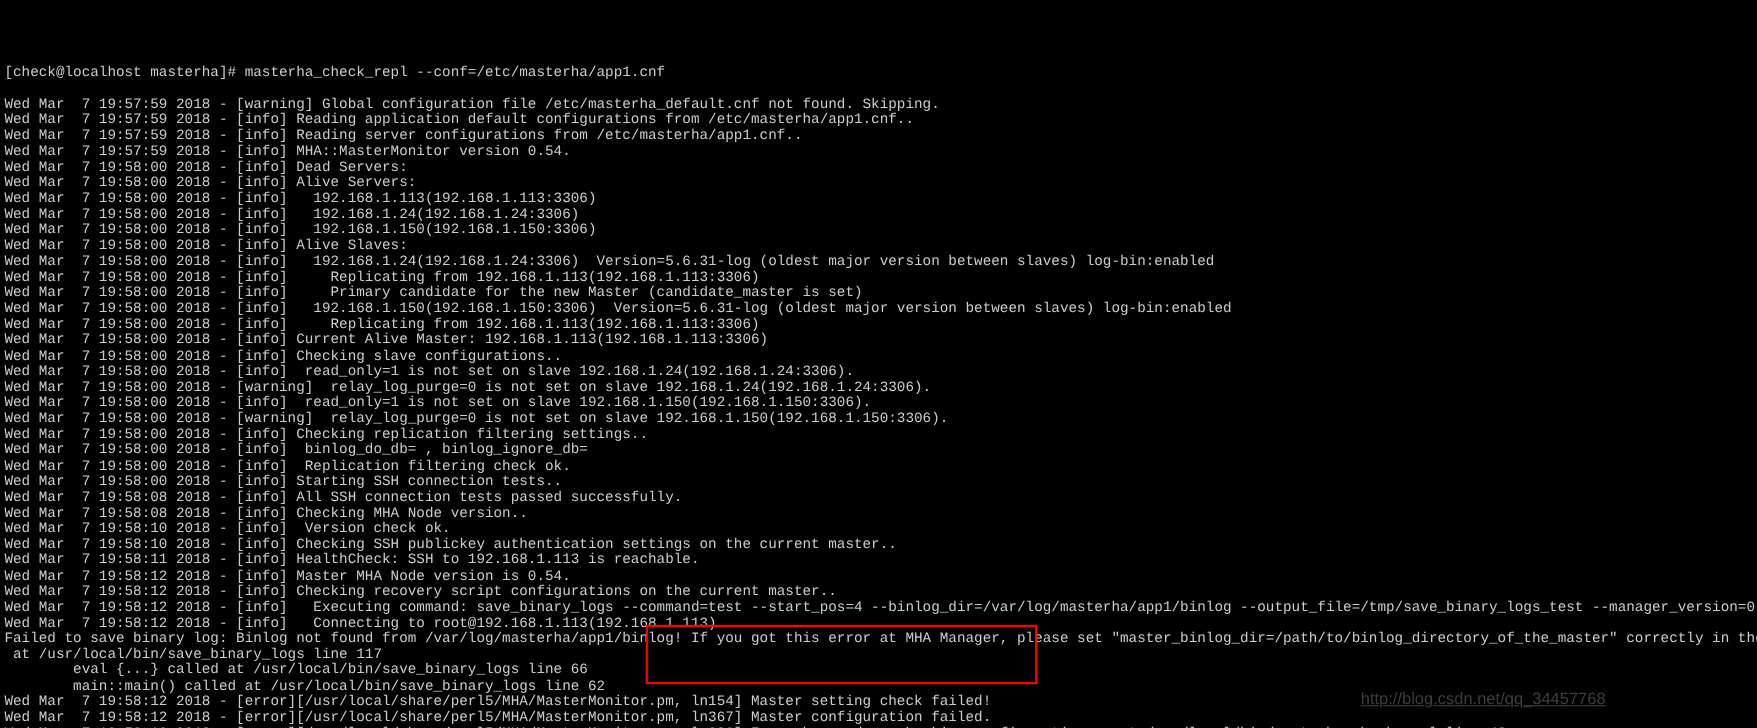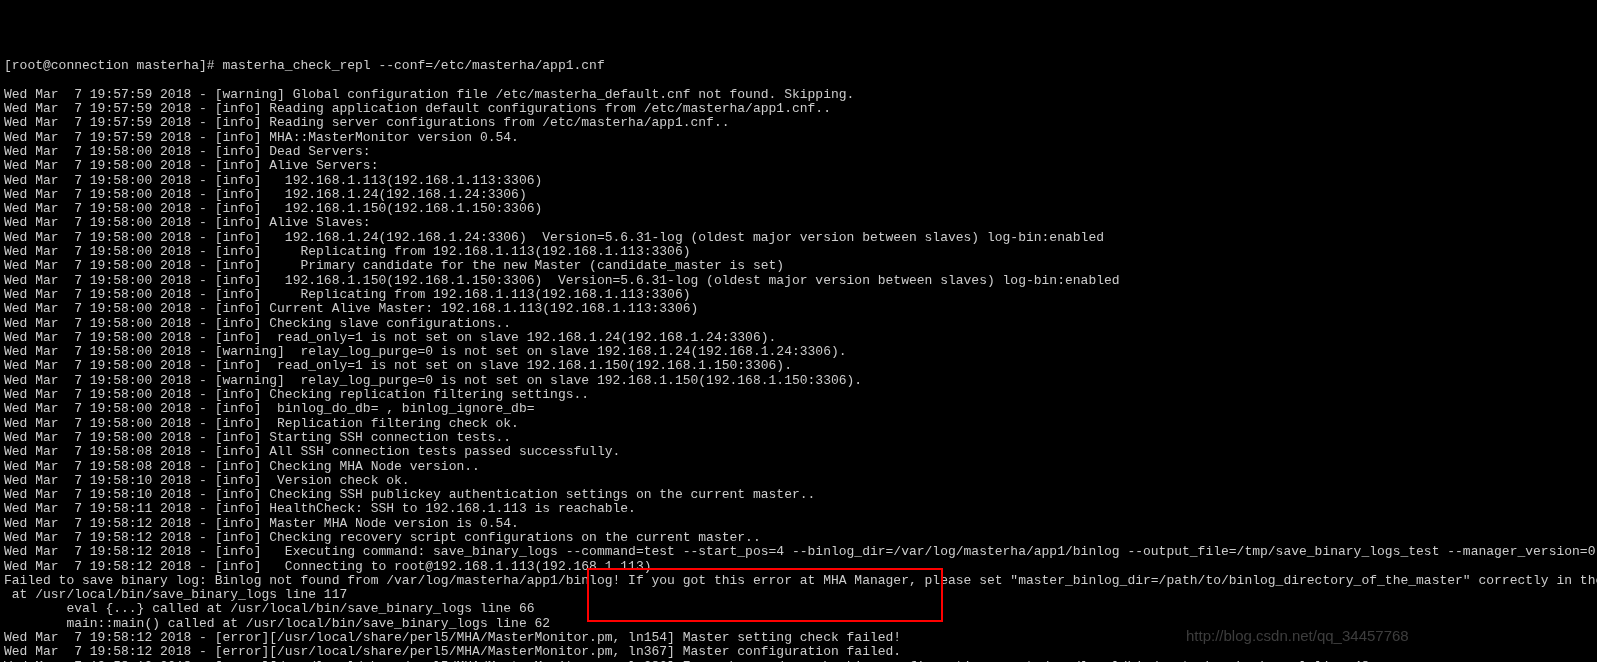--- a/index.html
+++ b/index.html
@@ -36,7 +36,7 @@
 
 
 
-<div class="term-line">[root@connection masterha]# masterha_check_repl --conf=/etc/masterha/app1.cnf</div>
+<div class="term-line">[check@localhost masterha]# masterha_check_repl --conf=/etc/masterha/app1.cnf</div>
 <div id="output-container"><div class="term-line">Wed Mar  7 19:57:59 2018 - [warning] Global configuration file /etc/masterha_default.cnf not found. Skipping.</div><div class="term-line">Wed Mar  7 19:57:59 2018 - [info] Reading application default configurations from /etc/masterha/app1.cnf..</div><div class="term-line">Wed Mar  7 19:57:59 2018 - [info] Reading server configurations from /etc/masterha/app1.cnf..</div><div class="term-line">Wed Mar  7 19:57:59 2018 - [info] MHA::MasterMonitor version 0.54.</div><div class="term-line">Wed Mar  7 19:58:00 2018 - [info] Dead Servers:</div><div class="term-line">Wed Mar  7 19:58:00 2018 - [info] Alive Servers:</div><div class="term-line">Wed Mar  7 19:58:00 2018 - [info]   192.168.1.113(192.168.1.113:3306)</div><div class="term-line">Wed Mar  7 19:58:00 2018 - [info]   192.168.1.24(192.168.1.24:3306)</div><div class="term-line">Wed Mar  7 19:58:00 2018 - [info]   192.168.1.150(192.168.1.150:3306)</div><div class="term-line">Wed Mar  7 19:58:00 2018 - [info] Alive Slaves:</div><div class="term-line">Wed Mar  7 19:58:00 2018 - [info]   192.168.1.24(192.168.1.24:3306)  Version=5.6.31-log (oldest major version between slaves) log-bin:enabled</div><div class="term-line">Wed Mar  7 19:58:00 2018 - [info]     Replicating from 192.168.1.113(192.168.1.113:3306)</div><div class="term-line">Wed Mar  7 19:58:00 2018 - [info]     Primary candidate for the new Master (candidate_master is set)</div><div class="term-line">Wed Mar  7 19:58:00 2018 - [info]   192.168.1.150(192.168.1.150:3306)  Version=5.6.31-log (oldest major version between slaves) log-bin:enabled</div><div class="term-line">Wed Mar  7 19:58:00 2018 - [info]     Replicating from 192.168.1.113(192.168.1.113:3306)</div><div class="term-line">Wed Mar  7 19:58:00 2018 - [info] Current Alive Master: 192.168.1.113(192.168.1.113:3306)</div><div class="term-line">Wed Mar  7 19:58:00 2018 - [info] Checking slave configurations..</div><div class="term-line">Wed Mar  7 19:58:00 2018 - [info]  read_only=1 is not set on slave 192.168.1.24(192.168.1.24:3306).</div><div class="term-line">Wed Mar  7 19:58:00 2018 - [warning]  relay_log_purge=0 is not set on slave 192.168.1.24(192.168.1.24:3306).</div><div class="term-line">Wed Mar  7 19:58:00 2018 - [info]  read_only=1 is not set on slave 192.168.1.150(192.168.1.150:3306).</div><div class="term-line">Wed Mar  7 19:58:00 2018 - [warning]  relay_log_purge=0 is not set on slave 192.168.1.150(192.168.1.150:3306).</div><div class="term-line">Wed Mar  7 19:58:00 2018 - [info] Checking replication filtering settings..</div><div class="term-line">Wed Mar  7 19:58:00 2018 - [info]  binlog_do_db= , binlog_ignore_db= </div><div class="term-line">Wed Mar  7 19:58:00 2018 - [info]  Replication filtering check ok.</div><div class="term-line">Wed Mar  7 19:58:00 2018 - [info] Starting SSH connection tests..</div><div class="term-line">Wed Mar  7 19:58:08 2018 - [info] All SSH connection tests passed successfully.</div><div class="term-line">Wed Mar  7 19:58:08 2018 - [info] Checking MHA Node version..</div><div class="term-line">Wed Mar  7 19:58:10 2018 - [info]  Version check ok.</div><div class="term-line">Wed Mar  7 19:58:10 2018 - [info] Checking SSH publickey authentication settings on the current master..</div><div class="term-line">Wed Mar  7 19:58:11 2018 - [info] HealthCheck: SSH to 192.168.1.113 is reachable.</div><div class="term-line">Wed Mar  7 19:58:12 2018 - [info] Master MHA Node version is 0.54.</div><div class="term-line">Wed Mar  7 19:58:12 2018 - [info] Checking recovery script configurations on the current master..</div><div class="term-line">Wed Mar  7 19:58:12 2018 - [info]   Executing command: save_binary_logs --command=test --start_pos=4 --binlog_dir=/var/log/masterha/app1/binlog --output_file=/tmp/save_binary_logs_test --manager_version=0.54 --start_file=mysql-b</div><div class="term-line">Wed Mar  7 19:58:12 2018 - [info]   Connecting to root@192.168.1.113(192.168.1.113)..</div><div class="term-line">Failed to save binary log: Binlog not found from /var/log/masterha/app1/binlog! If you got this error at MHA Manager, please set "master_binlog_dir=/path/to/binlog_directory_of_the_master" correctly in the MHA Manager's configu</div><div class="term-line"> at /usr/local/bin/save_binary_logs line 117</div><div class="term-line">        eval {...} called at /usr/local/bin/save_binary_logs line 66</div><div class="term-line">        main::main() called at /usr/local/bin/save_binary_logs line 62</div><div class="term-line">Wed Mar  7 19:58:12 2018 - [error][/usr/local/share/perl5/MHA/MasterMonitor.pm, ln154] Master setting check failed!</div><div class="term-line">Wed Mar  7 19:58:12 2018 - [error][/usr/local/share/perl5/MHA/MasterMonitor.pm, ln367] Master configuration failed.</div><div class="term-line">Wed Mar  7 19:58:12 2018 - [error][/usr/local/share/perl5/MHA/MasterMonitor.pm, ln386] Error happend on checking configurations.  at /usr/local/bin/masterha_check_repl line 48.</div></div>
 
 <div class="highlight-box" id="hl-box" style="top: 568px; left: 587px; width: 352px; height: 50px;"></div>

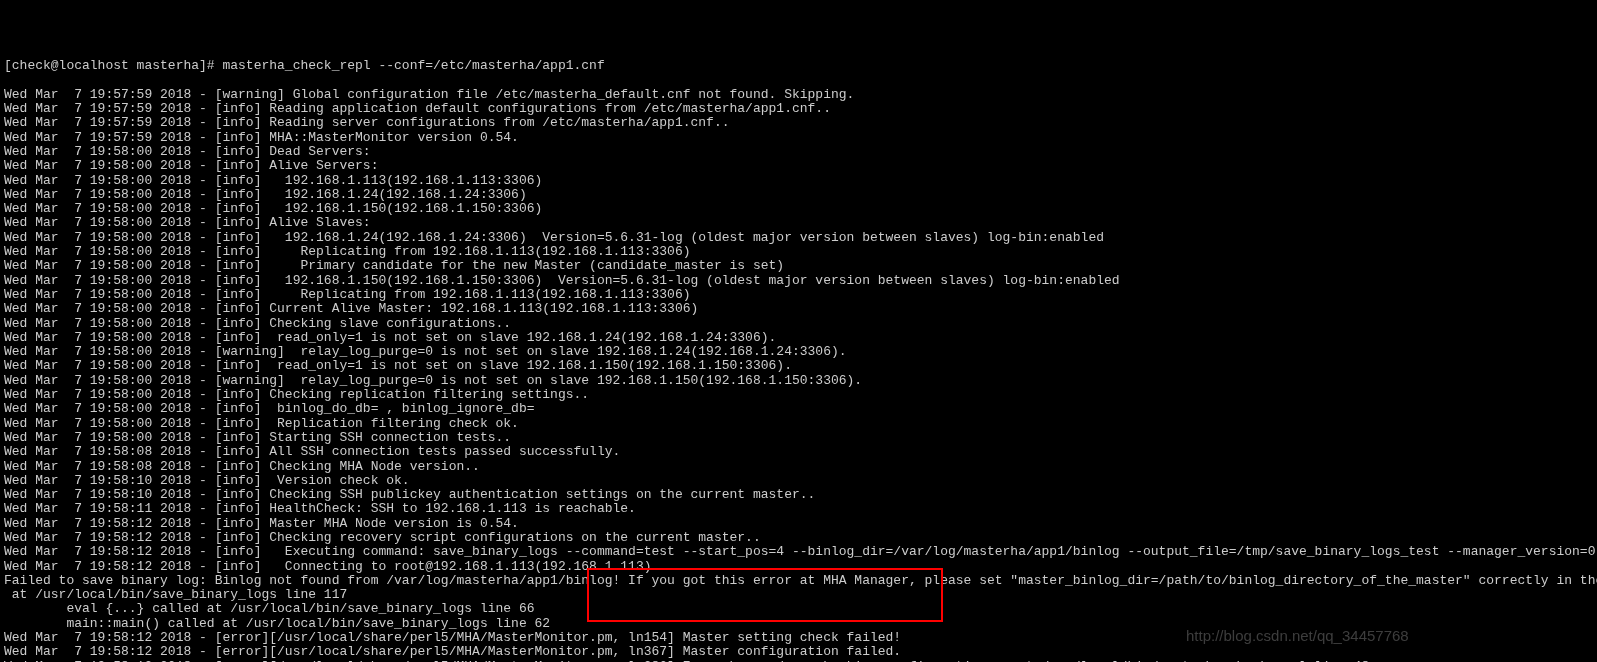--- a/index.html
+++ b/index.html
@@ -40,7 +40,7 @@
 <div id="output-container"><div class="term-line">Wed Mar  7 19:57:59 2018 - [warning] Global configuration file /etc/masterha_default.cnf not found. Skipping.</div><div class="term-line">Wed Mar  7 19:57:59 2018 - [info] Reading application default configurations from /etc/masterha/app1.cnf..</div><div class="term-line">Wed Mar  7 19:57:59 2018 - [info] Reading server configurations from /etc/masterha/app1.cnf..</div><div class="term-line">Wed Mar  7 19:57:59 2018 - [info] MHA::MasterMonitor version 0.54.</div><div class="term-line">Wed Mar  7 19:58:00 2018 - [info] Dead Servers:</div><div class="term-line">Wed Mar  7 19:58:00 2018 - [info] Alive Servers:</div><div class="term-line">Wed Mar  7 19:58:00 2018 - [info]   192.168.1.113(192.168.1.113:3306)</div><div class="term-line">Wed Mar  7 19:58:00 2018 - [info]   192.168.1.24(192.168.1.24:3306)</div><div class="term-line">Wed Mar  7 19:58:00 2018 - [info]   192.168.1.150(192.168.1.150:3306)</div><div class="term-line">Wed Mar  7 19:58:00 2018 - [info] Alive Slaves:</div><div class="term-line">Wed Mar  7 19:58:00 2018 - [info]   192.168.1.24(192.168.1.24:3306)  Version=5.6.31-log (oldest major version between slaves) log-bin:enabled</div><div class="term-line">Wed Mar  7 19:58:00 2018 - [info]     Replicating from 192.168.1.113(192.168.1.113:3306)</div><div class="term-line">Wed Mar  7 19:58:00 2018 - [info]     Primary candidate for the new Master (candidate_master is set)</div><div class="term-line">Wed Mar  7 19:58:00 2018 - [info]   192.168.1.150(192.168.1.150:3306)  Version=5.6.31-log (oldest major version between slaves) log-bin:enabled</div><div class="term-line">Wed Mar  7 19:58:00 2018 - [info]     Replicating from 192.168.1.113(192.168.1.113:3306)</div><div class="term-line">Wed Mar  7 19:58:00 2018 - [info] Current Alive Master: 192.168.1.113(192.168.1.113:3306)</div><div class="term-line">Wed Mar  7 19:58:00 2018 - [info] Checking slave configurations..</div><div class="term-line">Wed Mar  7 19:58:00 2018 - [info]  read_only=1 is not set on slave 192.168.1.24(192.168.1.24:3306).</div><div class="term-line">Wed Mar  7 19:58:00 2018 - [warning]  relay_log_purge=0 is not set on slave 192.168.1.24(192.168.1.24:3306).</div><div class="term-line">Wed Mar  7 19:58:00 2018 - [info]  read_only=1 is not set on slave 192.168.1.150(192.168.1.150:3306).</div><div class="term-line">Wed Mar  7 19:58:00 2018 - [warning]  relay_log_purge=0 is not set on slave 192.168.1.150(192.168.1.150:3306).</div><div class="term-line">Wed Mar  7 19:58:00 2018 - [info] Checking replication filtering settings..</div><div class="term-line">Wed Mar  7 19:58:00 2018 - [info]  binlog_do_db= , binlog_ignore_db= </div><div class="term-line">Wed Mar  7 19:58:00 2018 - [info]  Replication filtering check ok.</div><div class="term-line">Wed Mar  7 19:58:00 2018 - [info] Starting SSH connection tests..</div><div class="term-line">Wed Mar  7 19:58:08 2018 - [info] All SSH connection tests passed successfully.</div><div class="term-line">Wed Mar  7 19:58:08 2018 - [info] Checking MHA Node version..</div><div class="term-line">Wed Mar  7 19:58:10 2018 - [info]  Version check ok.</div><div class="term-line">Wed Mar  7 19:58:10 2018 - [info] Checking SSH publickey authentication settings on the current master..</div><div class="term-line">Wed Mar  7 19:58:11 2018 - [info] HealthCheck: SSH to 192.168.1.113 is reachable.</div><div class="term-line">Wed Mar  7 19:58:12 2018 - [info] Master MHA Node version is 0.54.</div><div class="term-line">Wed Mar  7 19:58:12 2018 - [info] Checking recovery script configurations on the current master..</div><div class="term-line">Wed Mar  7 19:58:12 2018 - [info]   Executing command: save_binary_logs --command=test --start_pos=4 --binlog_dir=/var/log/masterha/app1/binlog --output_file=/tmp/save_binary_logs_test --manager_version=0.54 --start_file=mysql-b</div><div class="term-line">Wed Mar  7 19:58:12 2018 - [info]   Connecting to root@192.168.1.113(192.168.1.113)..</div><div class="term-line">Failed to save binary log: Binlog not found from /var/log/masterha/app1/binlog! If you got this error at MHA Manager, please set "master_binlog_dir=/path/to/binlog_directory_of_the_master" correctly in the MHA Manager's configu</div><div class="term-line"> at /usr/local/bin/save_binary_logs line 117</div><div class="term-line">        eval {...} called at /usr/local/bin/save_binary_logs line 66</div><div class="term-line">        main::main() called at /usr/local/bin/save_binary_logs line 62</div><div class="term-line">Wed Mar  7 19:58:12 2018 - [error][/usr/local/share/perl5/MHA/MasterMonitor.pm, ln154] Master setting check failed!</div><div class="term-line">Wed Mar  7 19:58:12 2018 - [error][/usr/local/share/perl5/MHA/MasterMonitor.pm, ln367] Master configuration failed.</div><div class="term-line">Wed Mar  7 19:58:12 2018 - [error][/usr/local/share/perl5/MHA/MasterMonitor.pm, ln386] Error happend on checking configurations.  at /usr/local/bin/masterha_check_repl line 48.</div></div>
 
 <div class="highlight-box" id="hl-box" style="top: 568px; left: 587px; width: 352px; height: 50px;"></div>
-<div class="watermark" id="wm" style="top: 628px; left: 1186px;">http://blog.csdn.net/qq_34457768</div>
+<div class="watermark" id="wm" style="top: 628px; left: 1237px; text-decoration: underline;">http://blog.csdn.net/qq_34457768</div>
 
 
 

